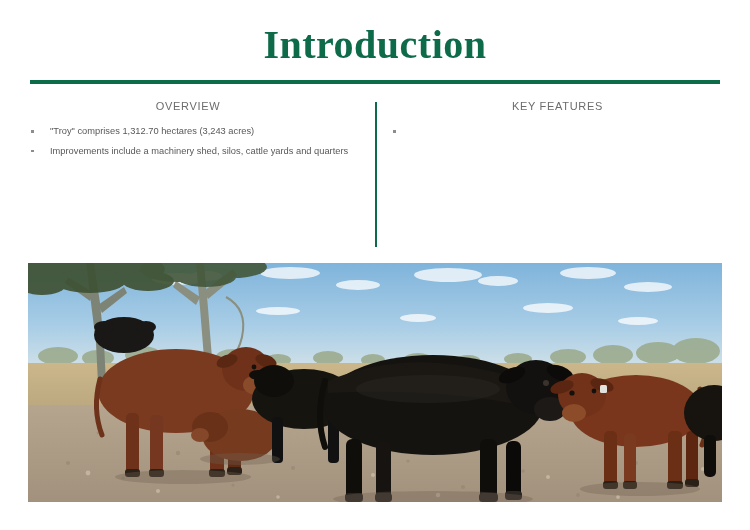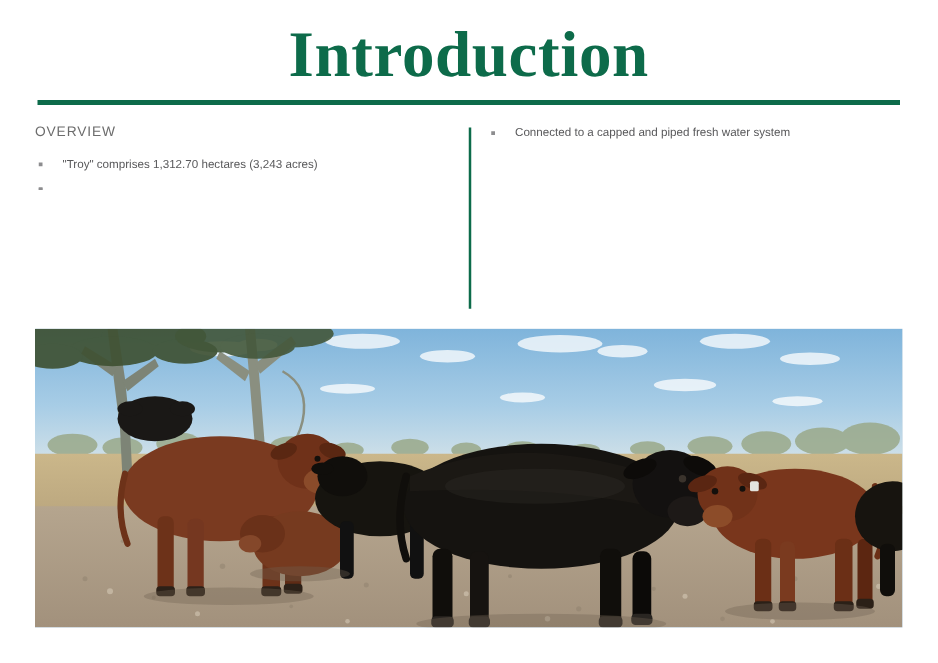--- a/index.html
+++ b/index.html
@@ -31,7 +31,7 @@
   .slide-title {
     font-family: "Liberation Serif", serif;
     font-weight: bold;
-    font-size: 52px;
+    font-size: 40px;
     line-height: 46px;
     letter-spacing: 0.5px;
     color: #0d6b4a;

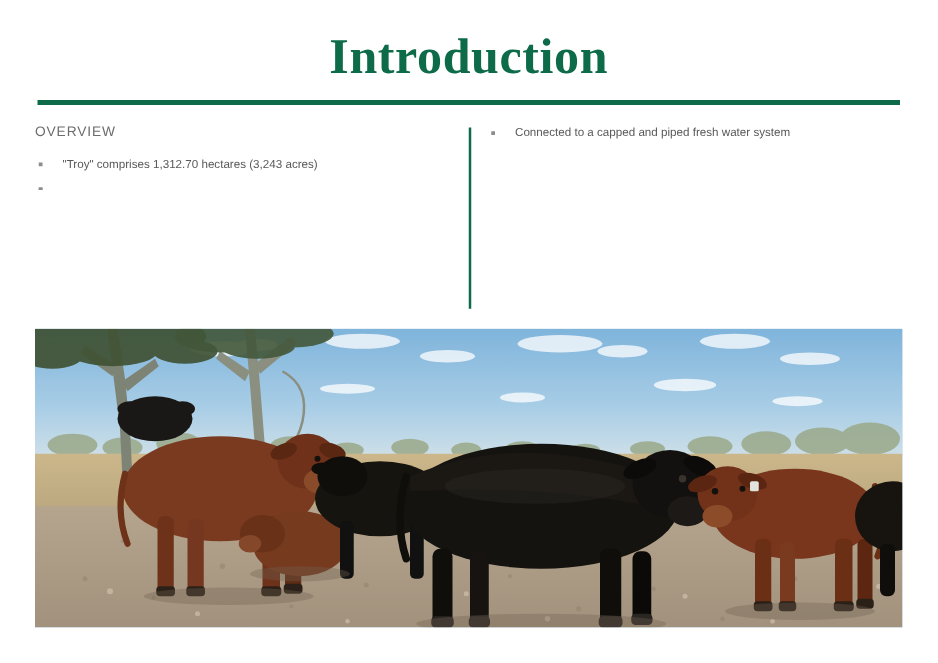--- a/index.html
+++ b/index.html
@@ -72,6 +72,7 @@
   }
 
   .col-heading {
+    text-align: center;
     font-size: 11px;
     letter-spacing: 0.7px;
     color: #6c6c6c;

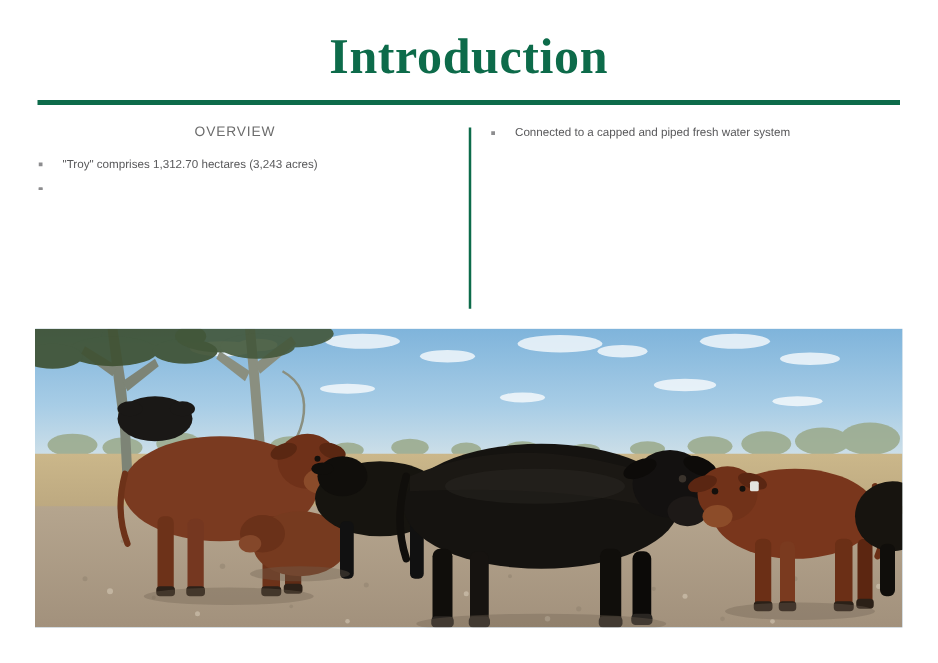--- a/index.html
+++ b/index.html
@@ -146,6 +146,7 @@
     </div>
 
     <div class="col col-right">
+      <div class="col-heading">KEY FEATURES</div>
       <ul class="bullets">
         <li class="bullet">
           <span class="dot"></span>

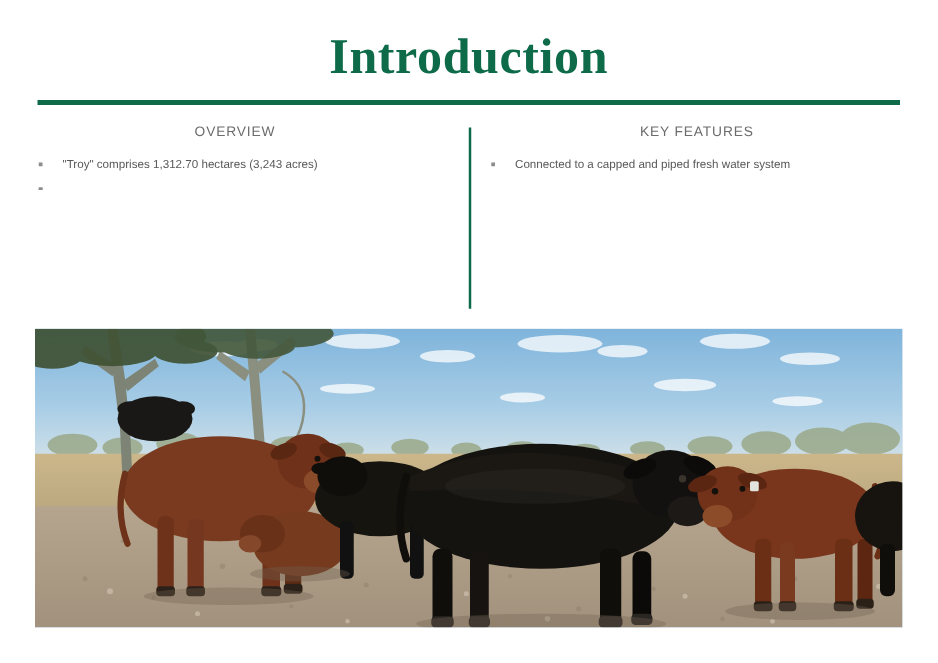--- a/index.html
+++ b/index.html
@@ -150,7 +150,6 @@
       <ul class="bullets">
         <li class="bullet">
           <span class="dot"></span>
-          <span>Connected to a capped and piped fresh water system</span>
         </li>
       </ul>
     </div>

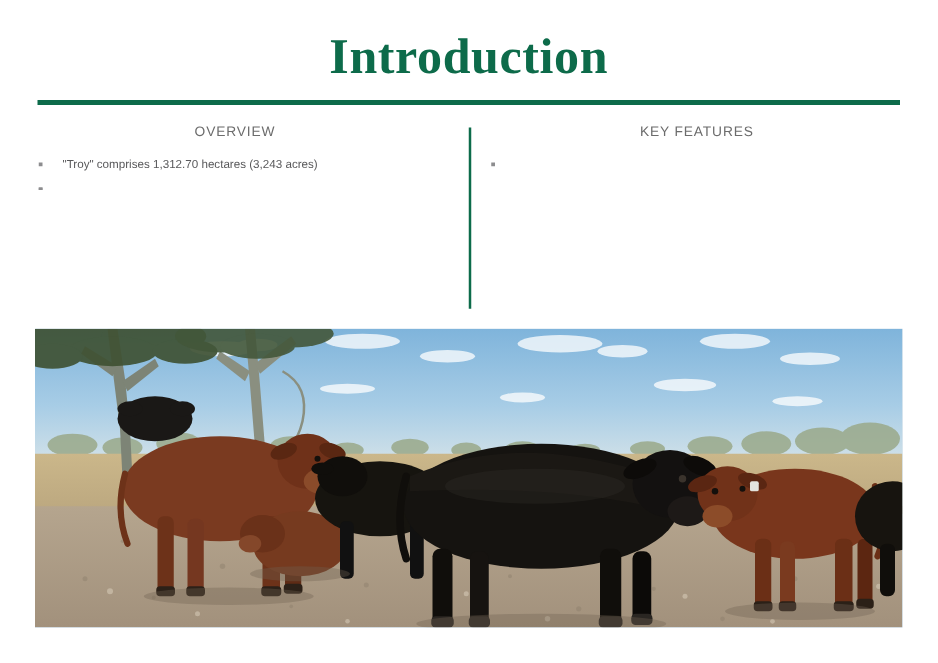--- a/index.html
+++ b/index.html
@@ -141,6 +141,10 @@
         </li>
         <li class="bullet">
           <span class="dot"></span>
+        </li>
+        <li class="bullet">
+          <span class="dot"></span>
+          <span>Improvements include a machinery shed, silos, cattle yards and quarters</span>
         </li>
       </ul>
     </div>

